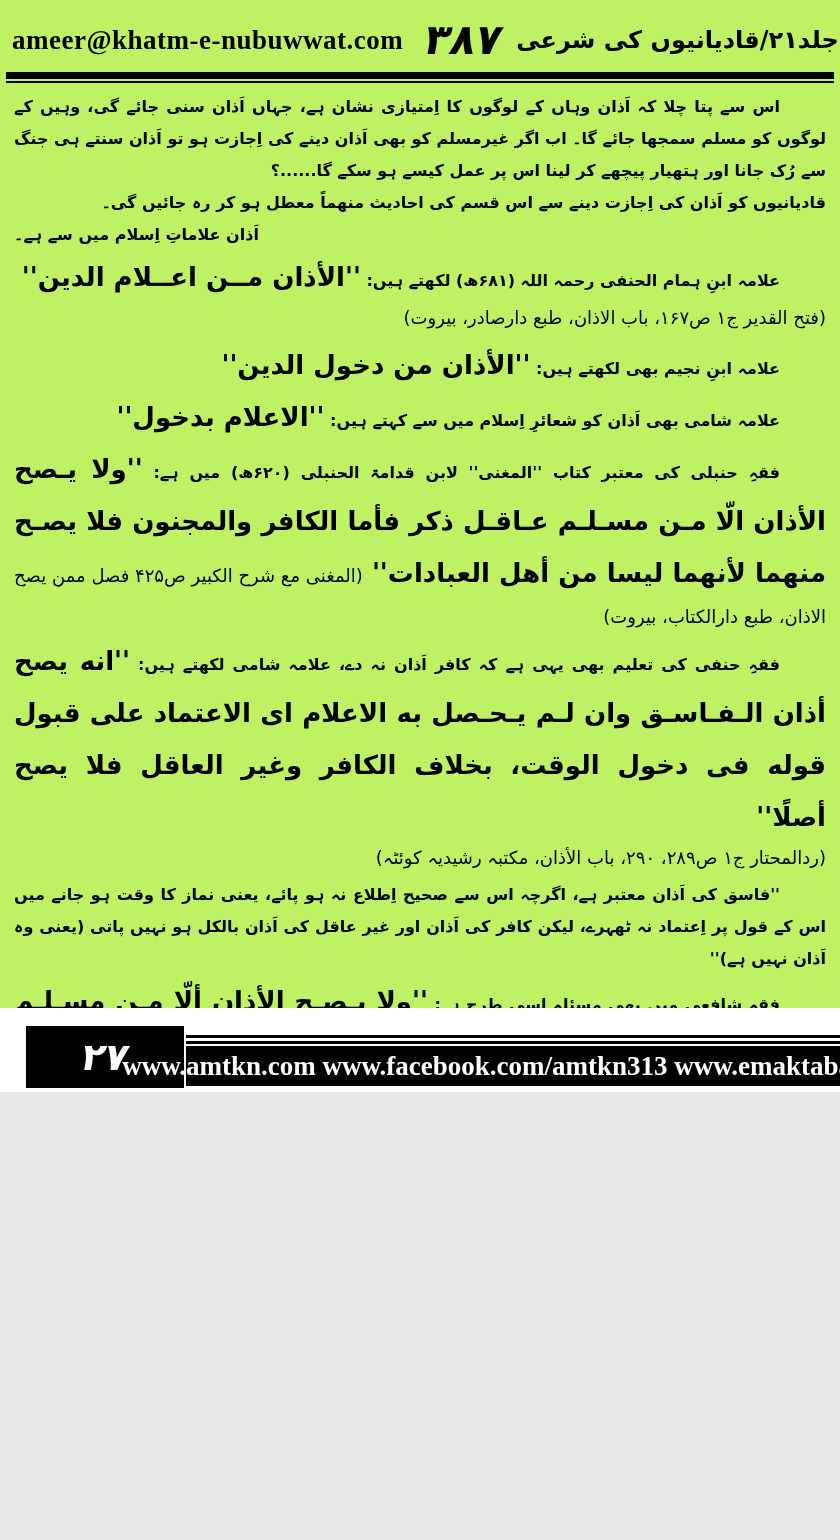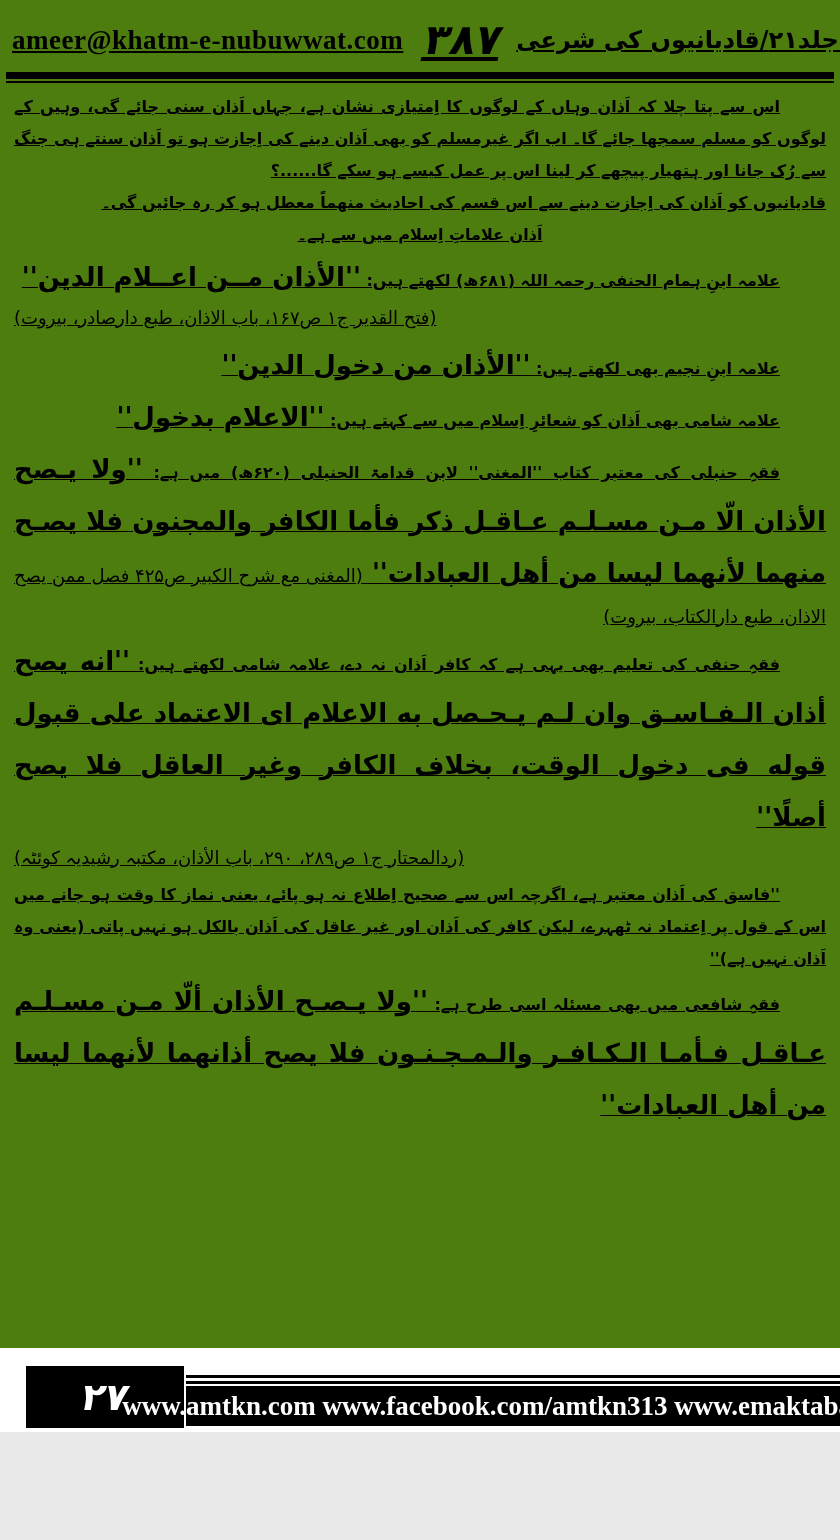--- a/index.html
+++ b/index.html
@@ -5,13 +5,12 @@
   html,body{margin:0;padding:0;background:#e8e8e8;}
   .page{
     position:relative;
-    width:840px;height:1432px;
+    width:840px;height:1092px;
     margin:0 auto;
-    background:#4d7c0f;
+    background:#bef264;
     color:#000;
     overflow:hidden;
     font-family:"DejaVu Sans",sans-serif;
-    text-decoration:underline;
   }
   
   .header{

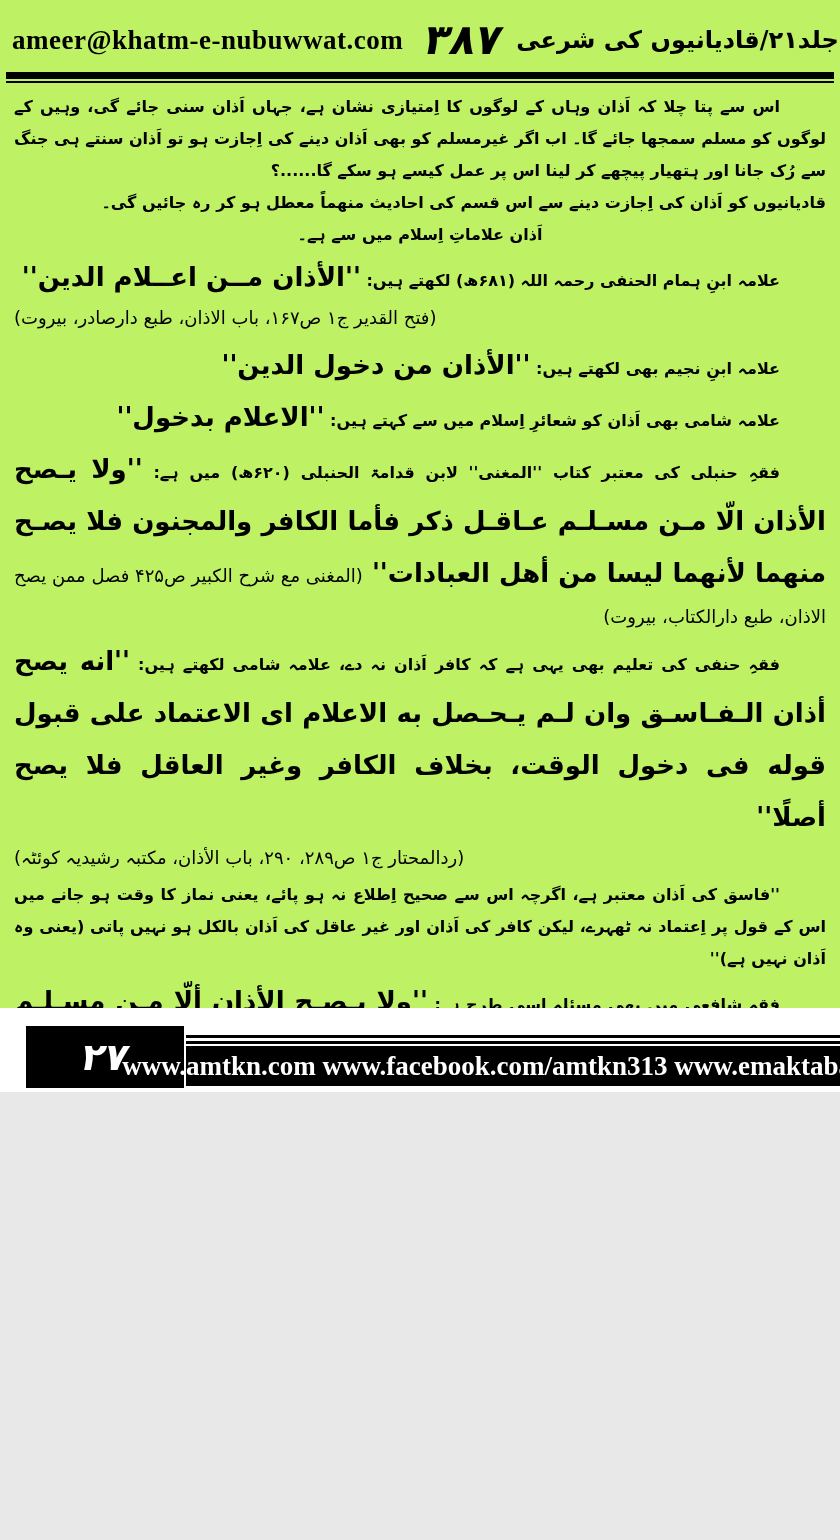--- a/index.html
+++ b/index.html
@@ -52,7 +52,7 @@
   }
   .block{line-height:2.0;}
   .para-indent{text-indent:46px;}
-  .center{text-align:center;}
+  .center{text-align:left;}
   .cite-line{text-align:left;line-height:1.55;margin:1px 0 7px 0;}
   .seg.u{font-size:16px;font-weight:bold;}
   .seg.a{font-size:26px;font-weight:bold;}

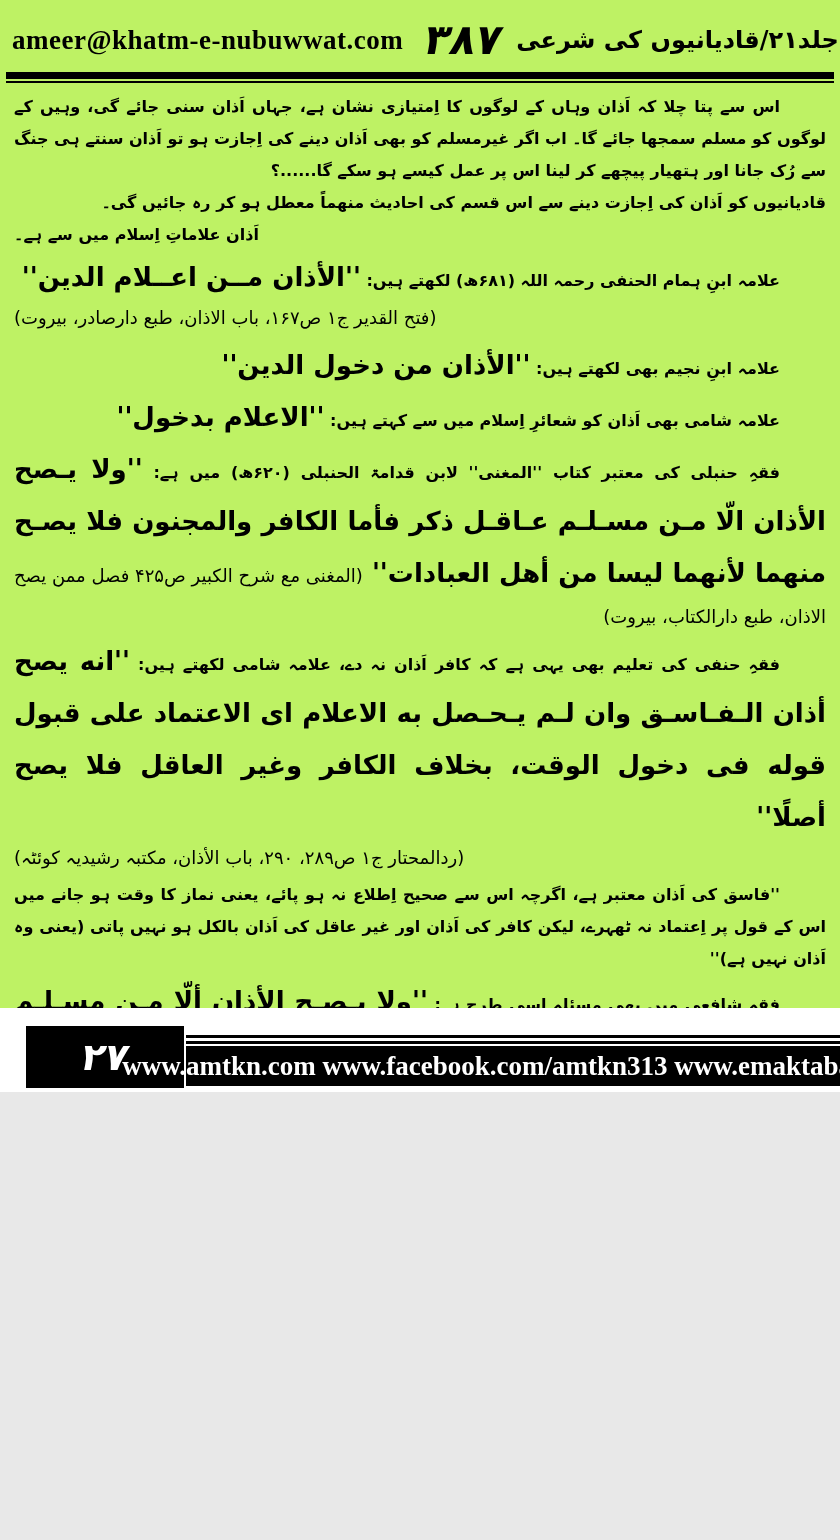--- a/index.html
+++ b/index.html
@@ -53,7 +53,7 @@
   .block{line-height:2.0;}
   .para-indent{text-indent:46px;}
   .center{text-align:left;}
-  .cite-line{text-align:left;line-height:1.55;margin:1px 0 7px 0;}
+  .cite-line{text-align:right;line-height:1.55;margin:1px 0 7px 0;}
   .seg.u{font-size:16px;font-weight:bold;}
   .seg.a{font-size:26px;font-weight:bold;}
   .seg.cite{font-size:18px;font-weight:normal;}

